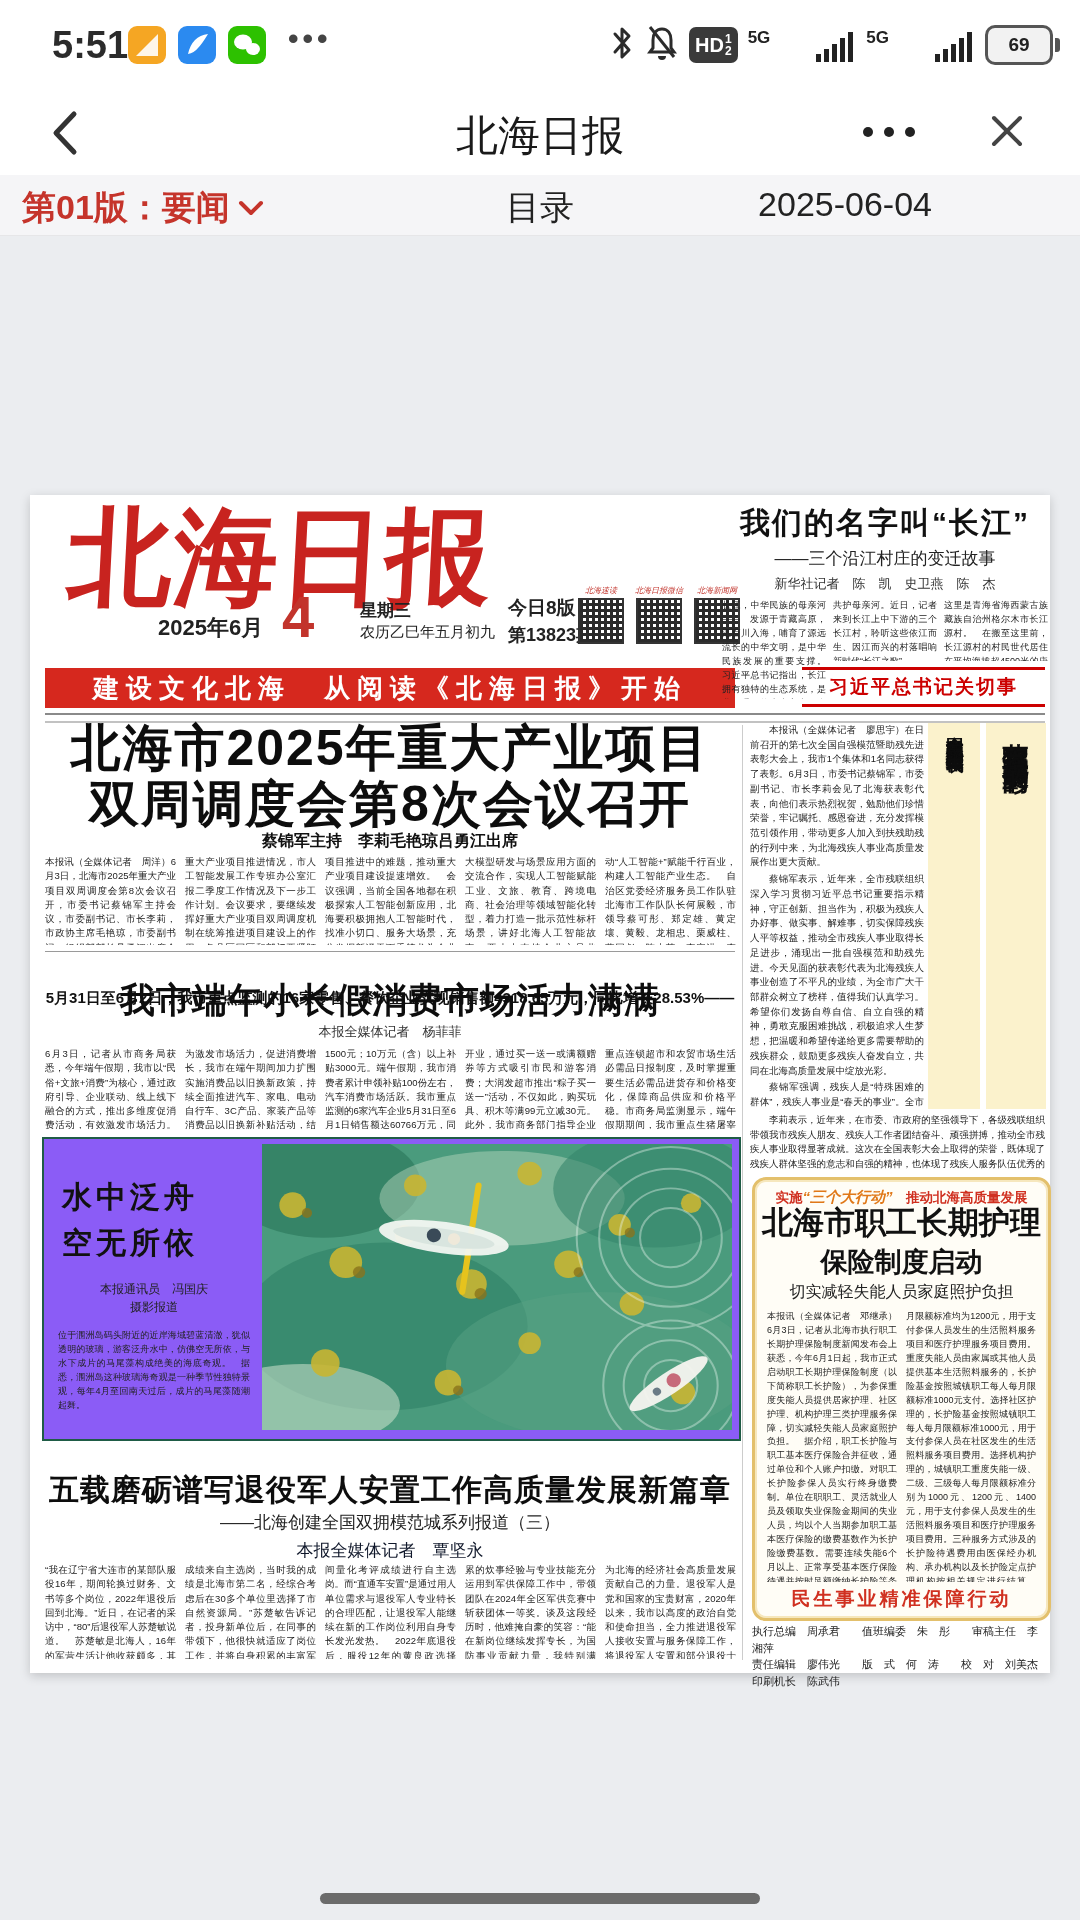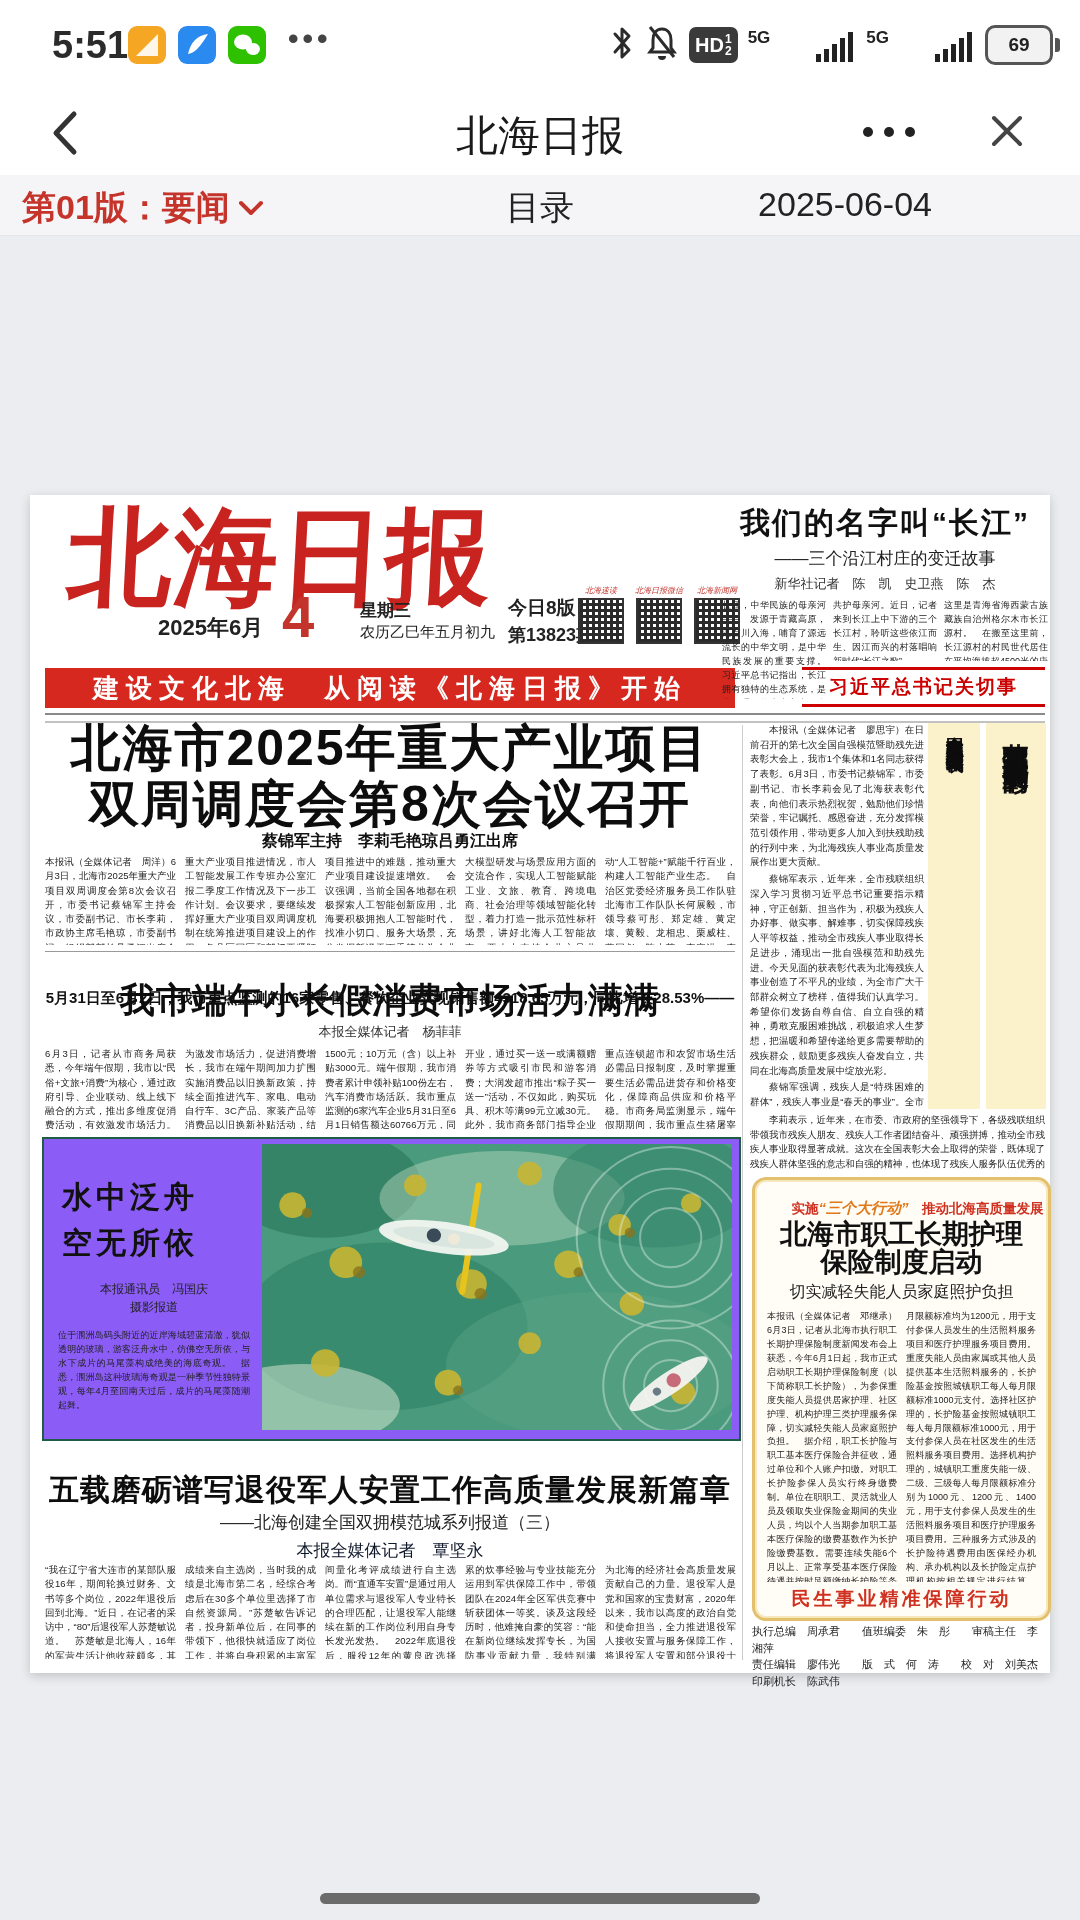--- a/index.html
+++ b/index.html
@@ -94,7 +94,7 @@
   .meet-wide{left:720px;top:618px;width:295px;height:58px;overflow:hidden;font-size:9.5px;line-height:1.55;color:#1c1c1c;text-align:justify;}
   
   .insbox{left:722px;top:682px;width:293px;height:438px;border:3px solid #e3c06c;border-radius:14px;background:#fffdf6;box-shadow:inset 0 0 0 2px #f6e7bd;}
-  .ins-banner{left:0;top:19px;width:100%;text-align:center;font-size:13.5px;font-weight:800;color:#d03020;padding-left:16px;}
+  .ins-banner{left:0;top:8px;width:100%;text-align:center;font-size:13.5px;font-weight:800;color:#d03020;}
   .ins-banner .mid{color:#e07818;font-style:italic;font-size:15px;}
   .ins-t1{left:0;top:36px;width:100%;text-align:center;font-size:27px;font-weight:900;color:#111;}
   .ins-t2{left:0;top:64px;width:100%;text-align:center;font-size:27px;font-weight:900;color:#111;}

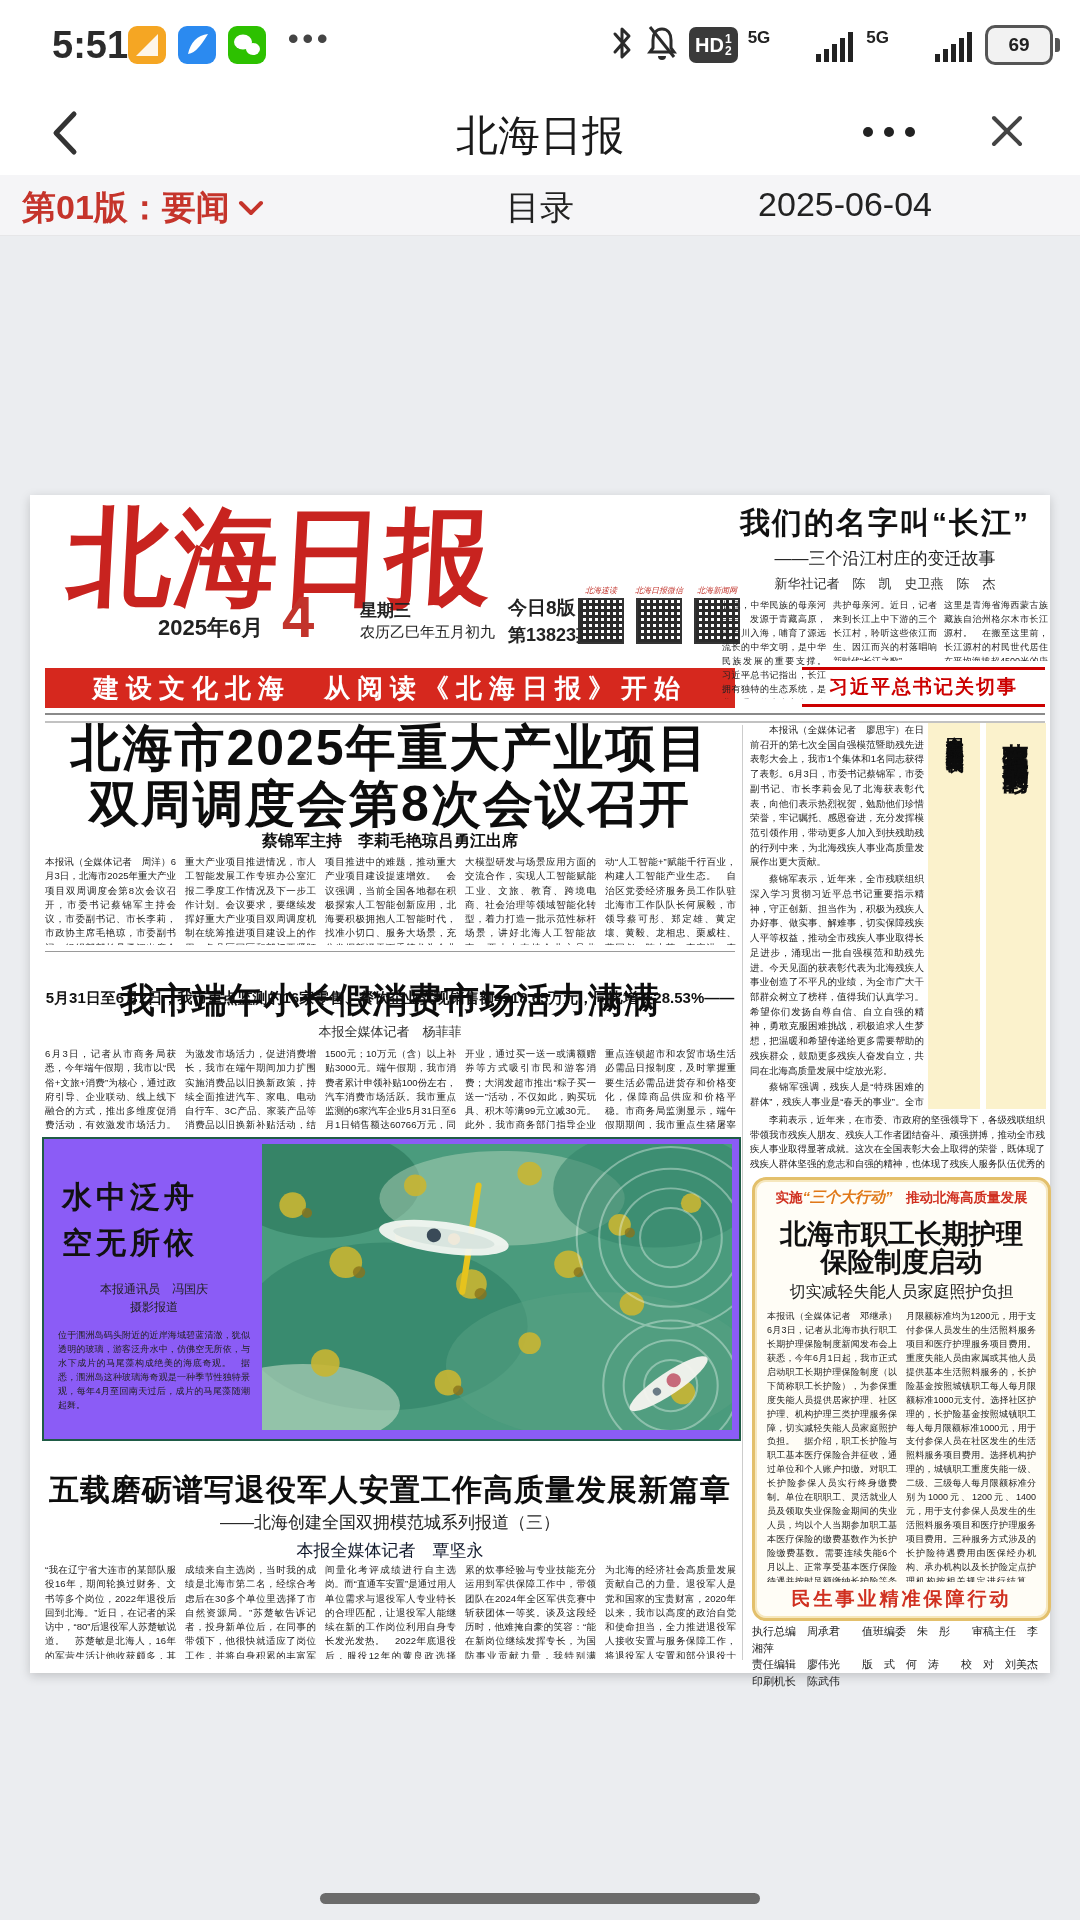--- a/index.html
+++ b/index.html
@@ -96,7 +96,7 @@
   .insbox{left:722px;top:682px;width:293px;height:438px;border:3px solid #e3c06c;border-radius:14px;background:#fffdf6;box-shadow:inset 0 0 0 2px #f6e7bd;}
   .ins-banner{left:0;top:8px;width:100%;text-align:center;font-size:13.5px;font-weight:800;color:#d03020;}
   .ins-banner .mid{color:#e07818;font-style:italic;font-size:15px;}
-  .ins-t1{left:0;top:36px;width:100%;text-align:center;font-size:27px;font-weight:900;color:#111;}
+  .ins-t1{left:0;top:22px;width:100%;text-align:center;font-size:31px;font-weight:900;color:#111;}
   .ins-t2{left:0;top:64px;width:100%;text-align:center;font-size:27px;font-weight:900;color:#111;}
   .ins-sub{left:0;top:102px;width:100%;text-align:center;font-size:16px;color:#222;}
   .ins-cols{left:12px;top:130px;width:269px;display:flex;gap:9px;}

